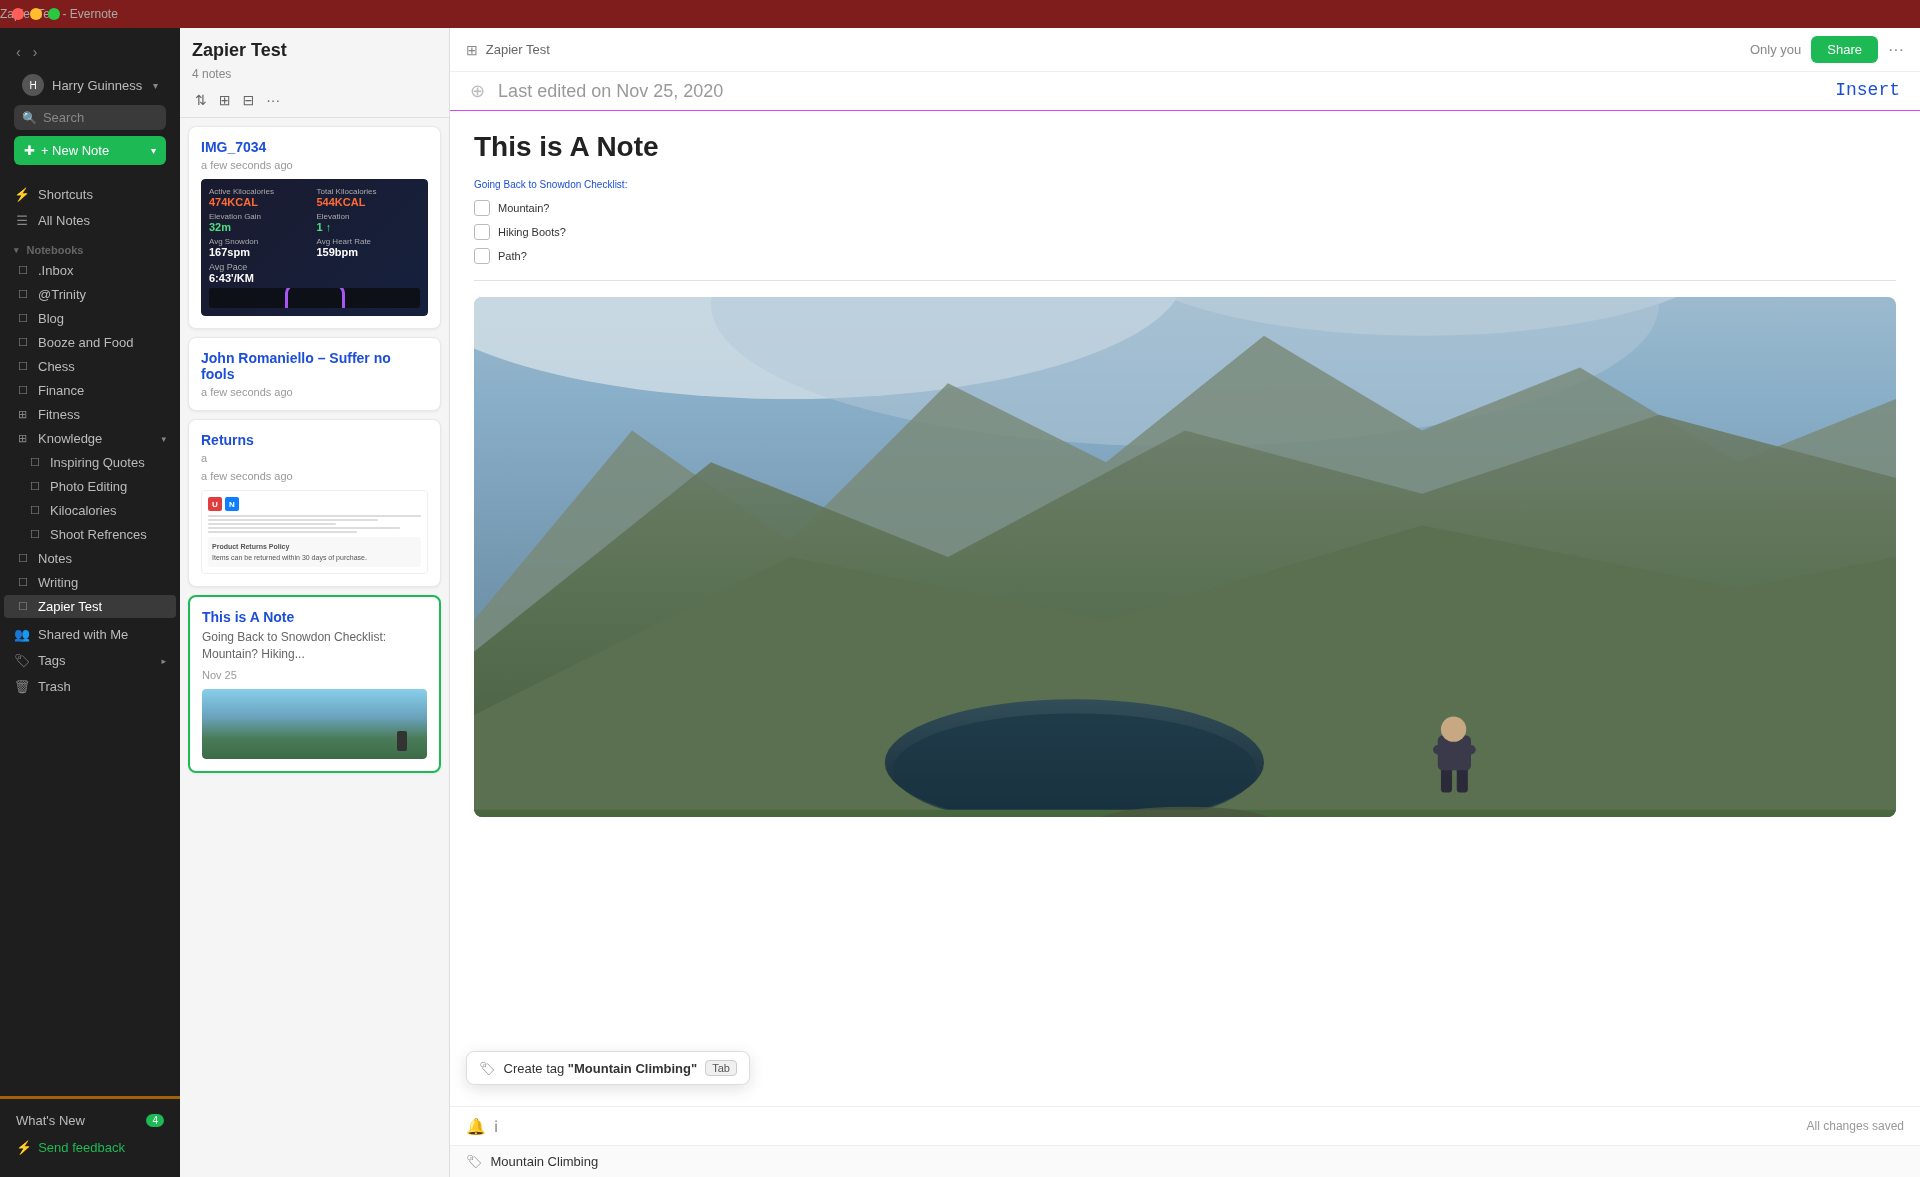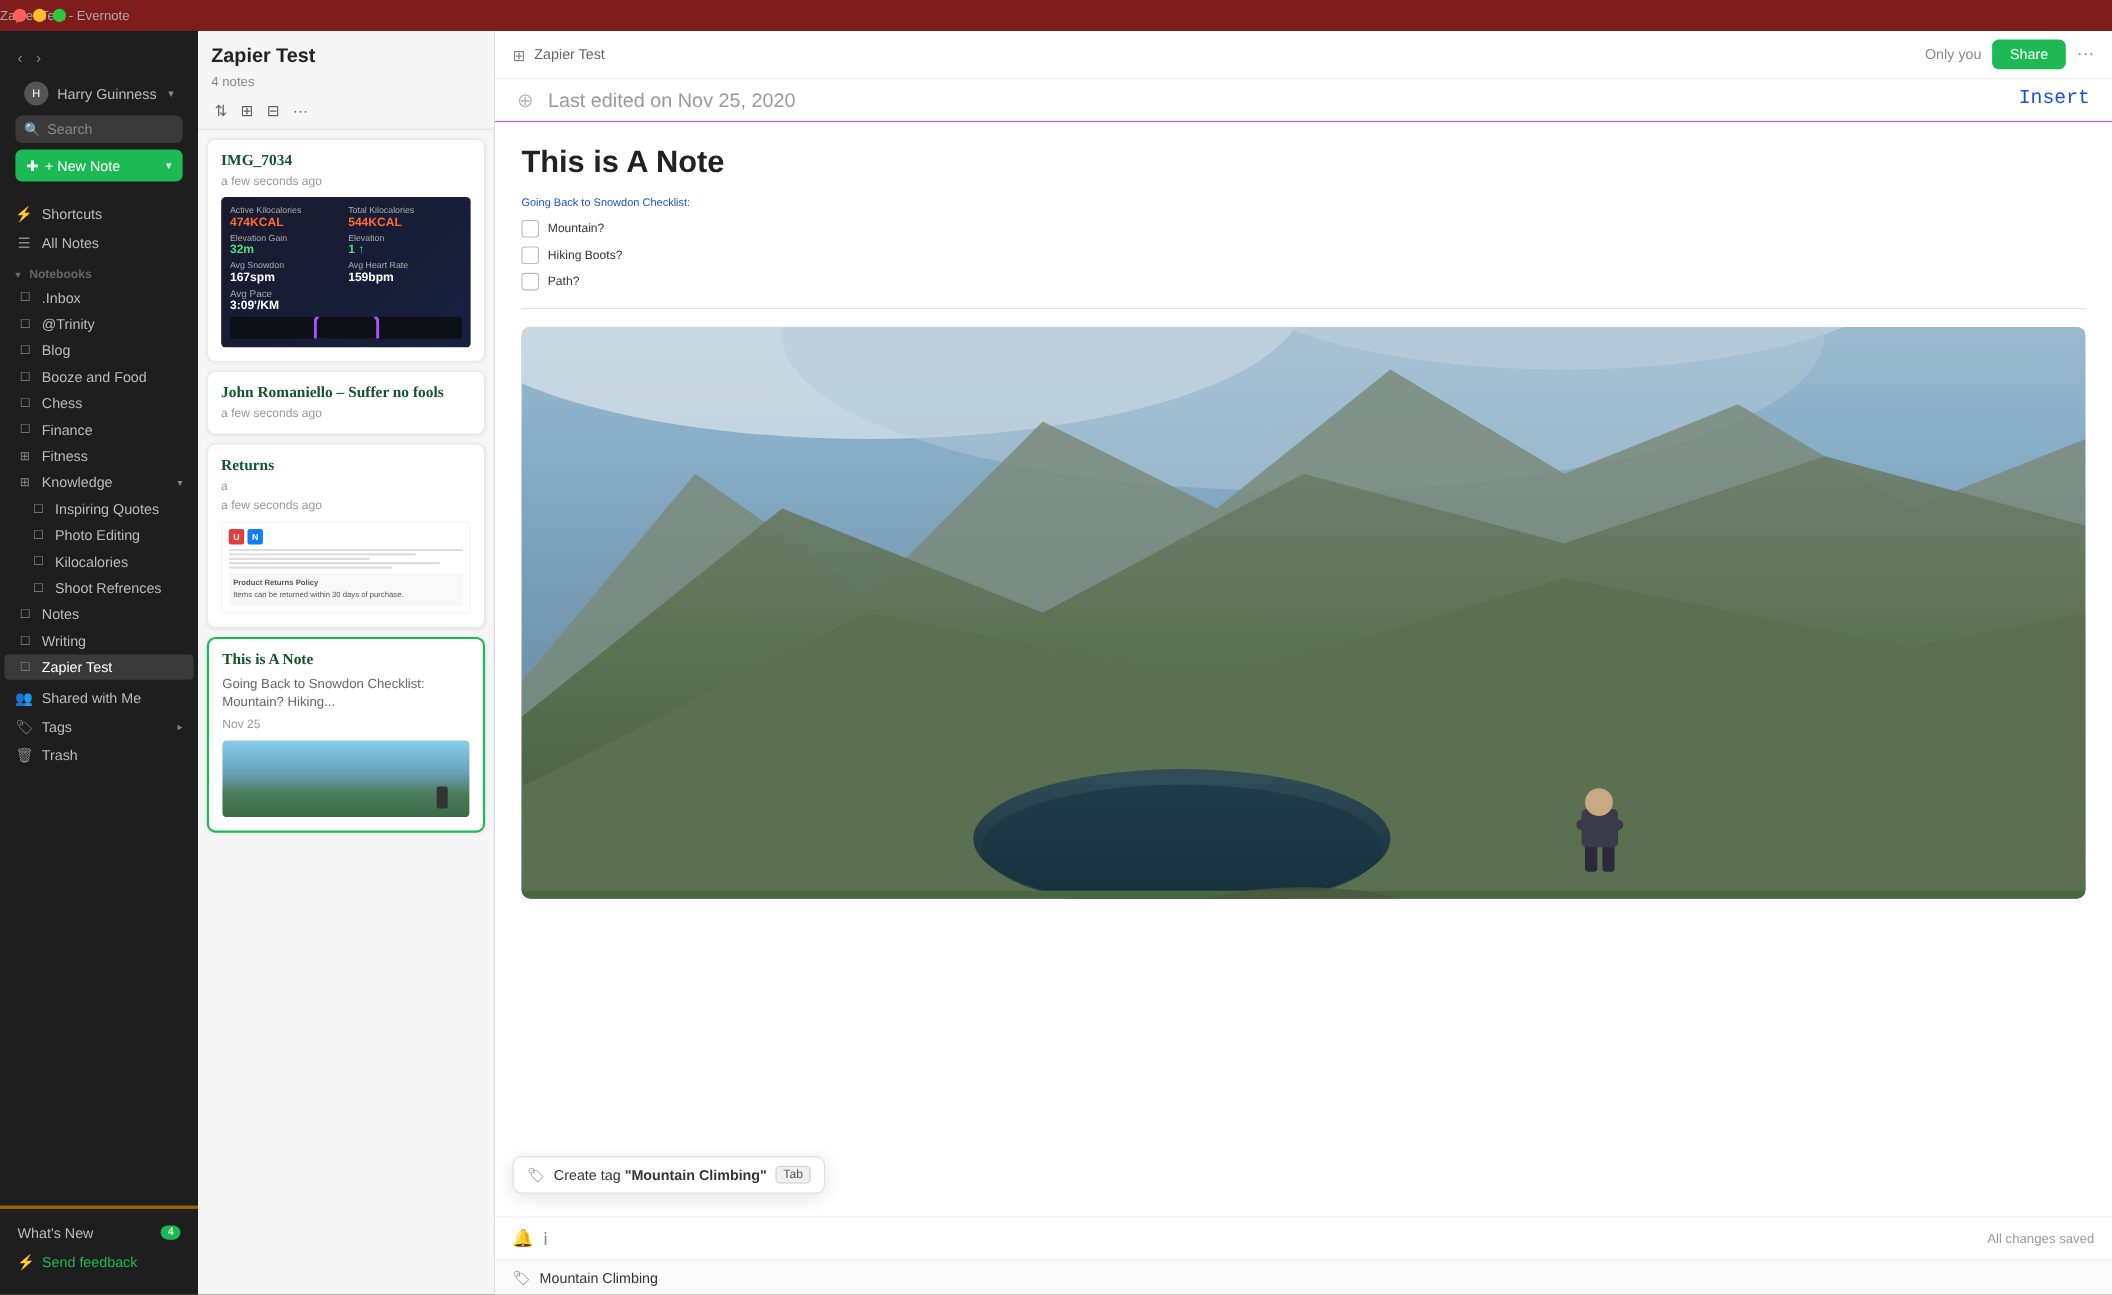--- a/index.html
+++ b/index.html
@@ -115,7 +115,7 @@
       box-shadow: 0 1px 3px rgba(0,0,0,0.06);
     }
     .note-card.selected { border: 2px solid #1db954; }
-    .note-card-title { font-size: 14px; font-weight: 600; color: #14532d; margin-bottom: 4px; font-family: Liberation Serif, serif; }
+    .note-card-title { font-size: 14px; font-weight: 600; color: #1d4ed8; margin-bottom: 4px; }
     .note-card-meta { font-size: 11px; color: #999; margin-bottom: 6px; }
     .note-card-preview { font-size: 12px; color: #666; line-height: 1.4; margin-bottom: 6px; }
     .note-card-date { font-size: 11px; color: #999; }

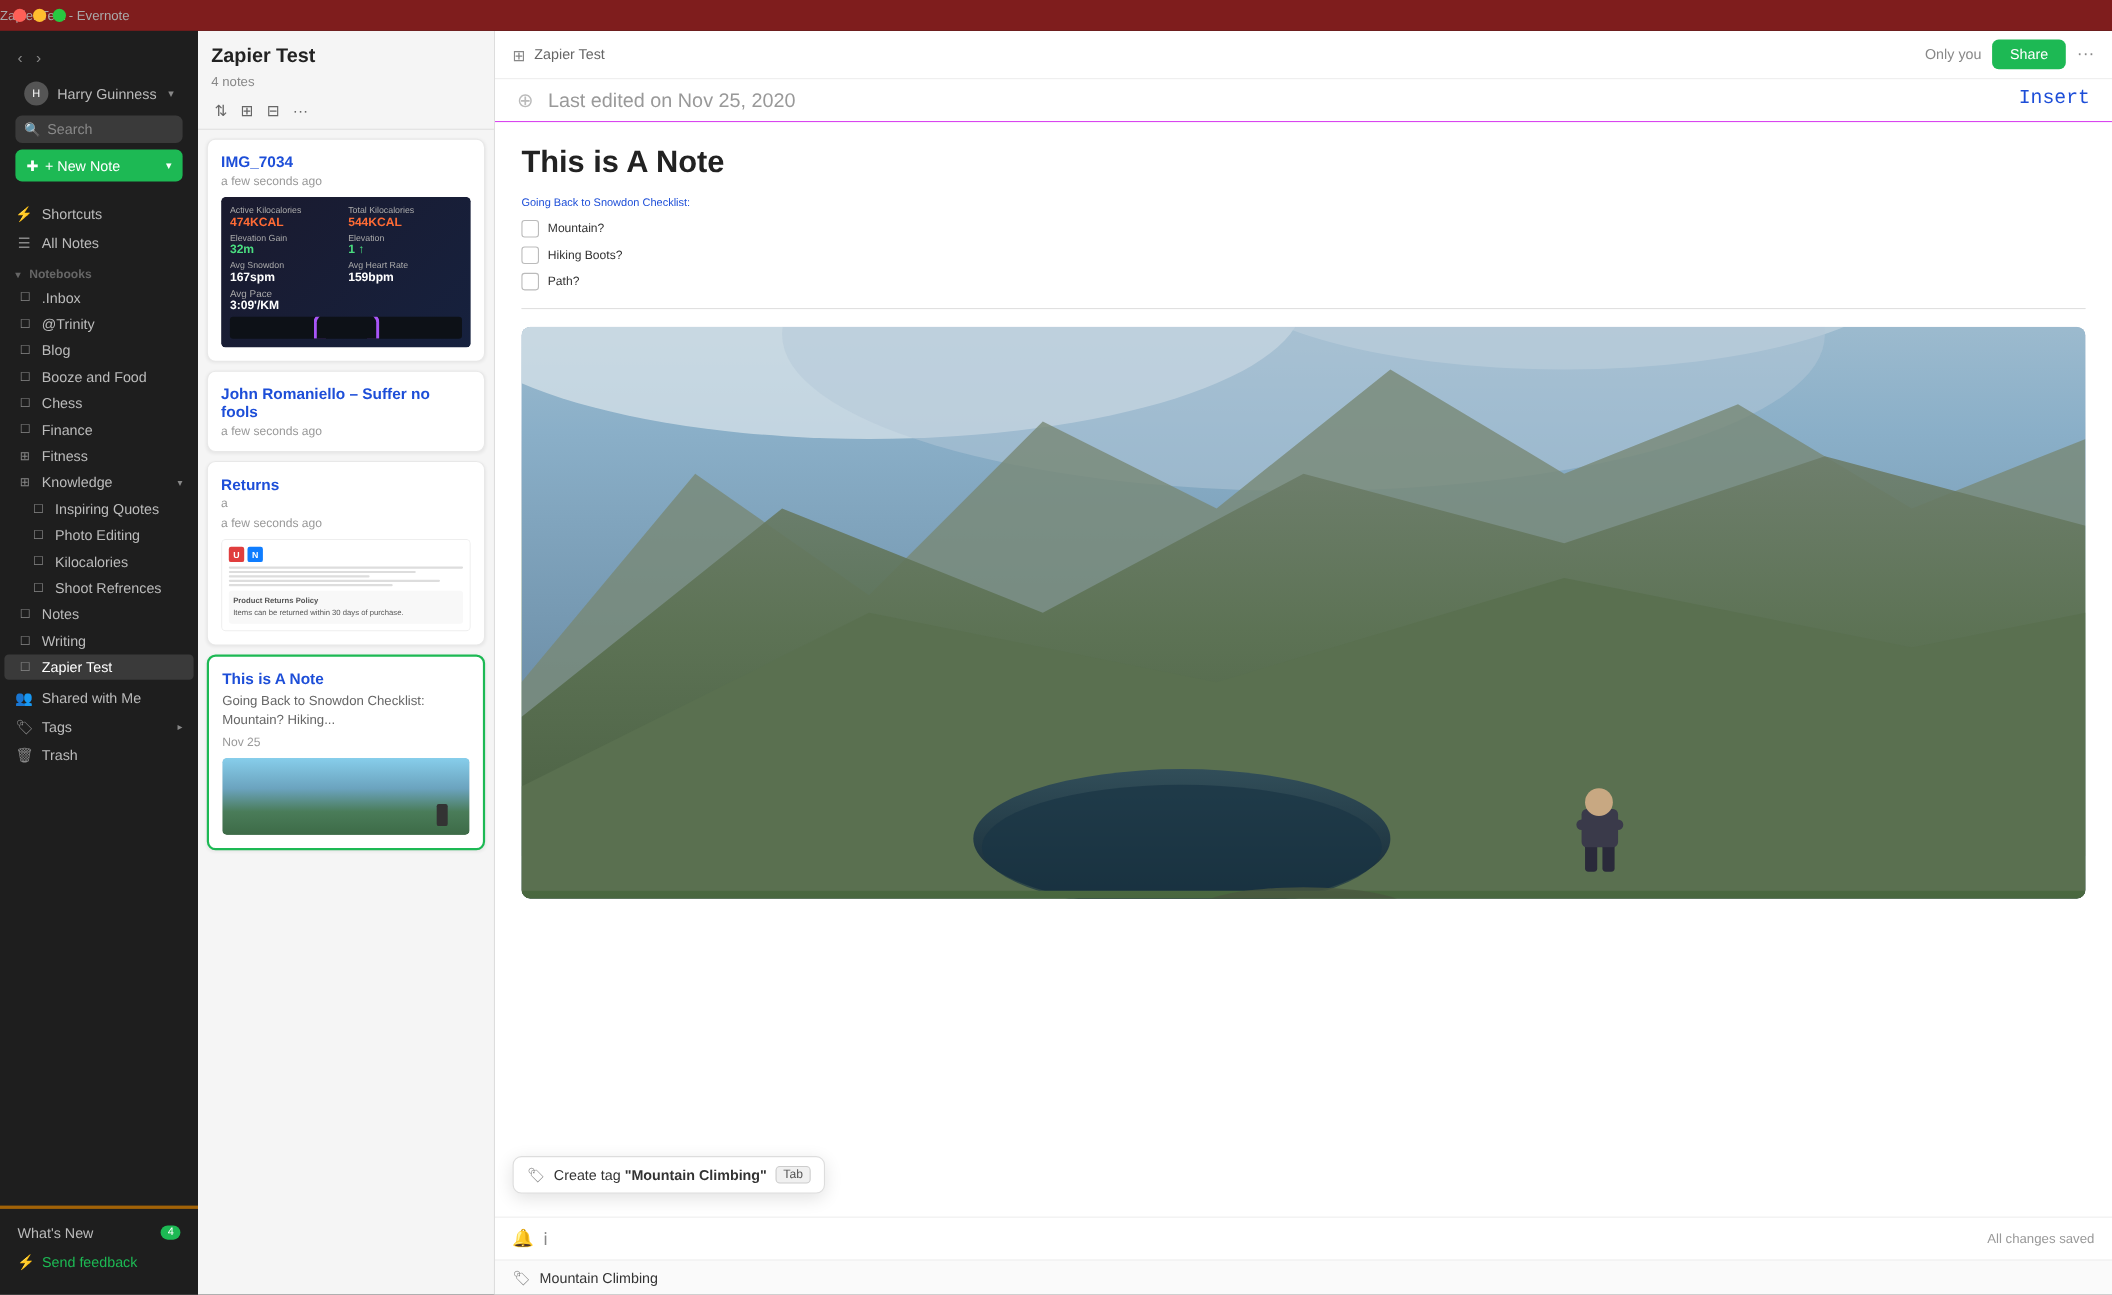--- a/index.html
+++ b/index.html
@@ -452,7 +452,7 @@
                 <div class="ws-value">159bpm</div>
               </div>
             </div>
-            <div style="font-size:9px;color:#aaa;margin-bottom:4px;">Avg Pace<br><span style="color:white;font-size:11px;font-weight:bold;">3:09'/KM</span></div>
+            <div style="font-size:9px;color:#aaa;margin-bottom:4px;">Avg Pace<br><span style="color:white;font-size:11px;font-weight:bold;">6:43'/KM</span></div>
             <div class="workout-chart">
               <div class="chart-arc"></div>
             </div>

